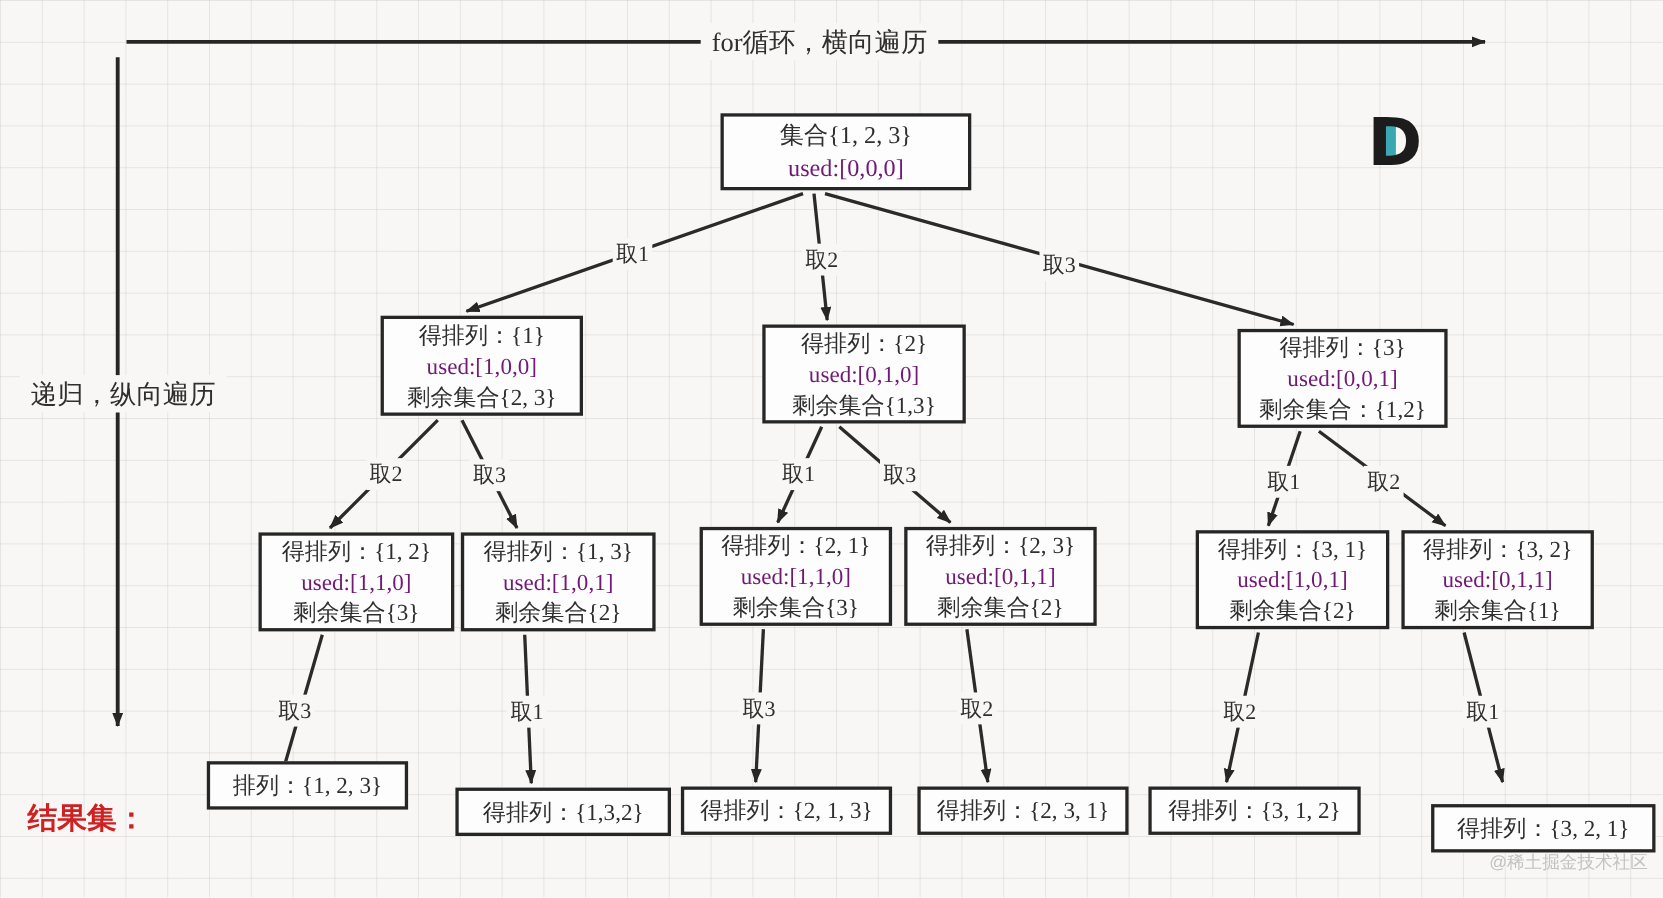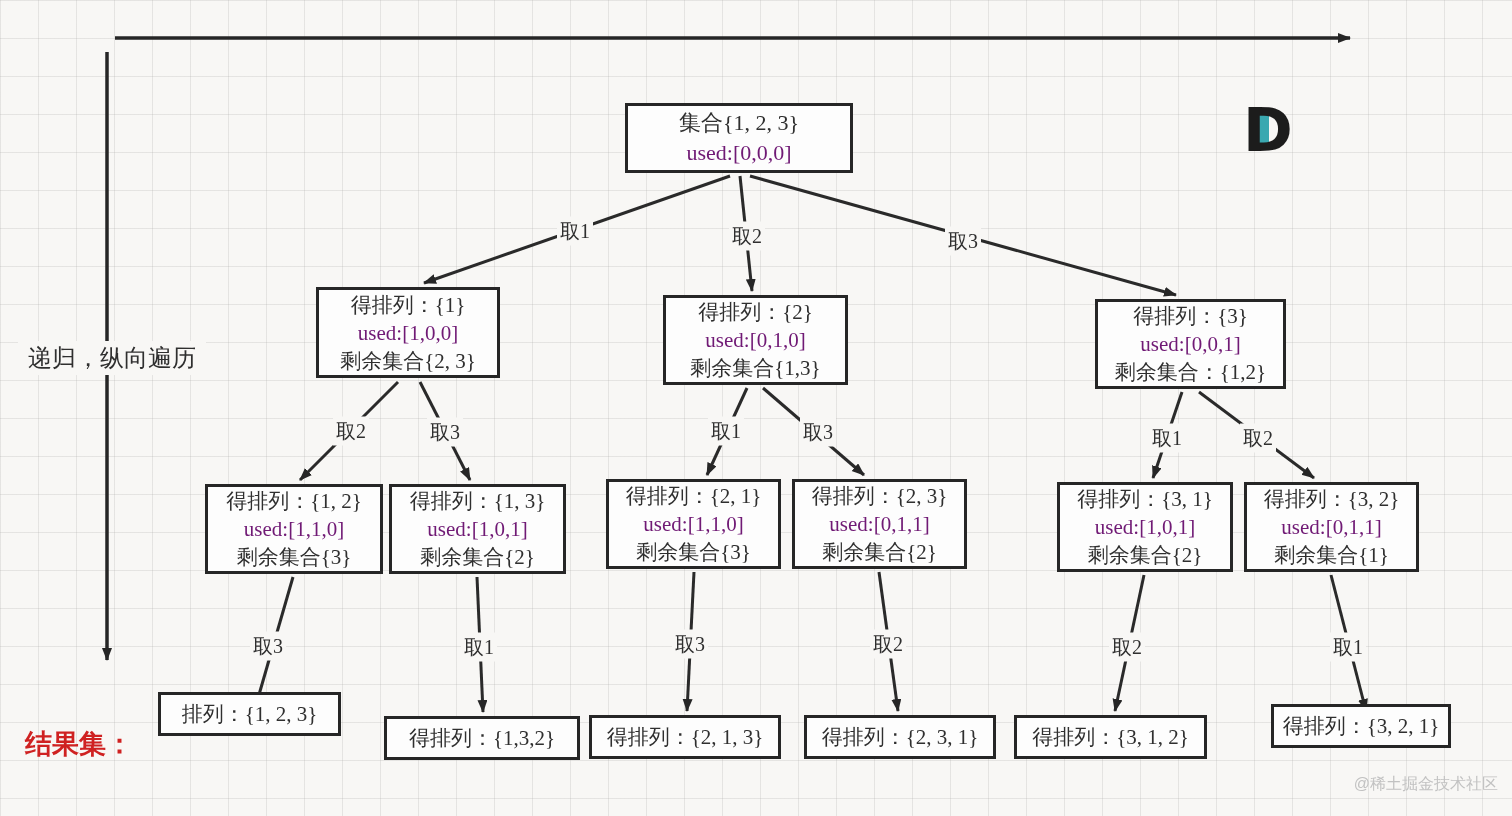--- a/index.html
+++ b/index.html
@@ -100,6 +100,7 @@
     <line class="edge" x1="1331" y1="575" x2="1366" y2="711" marker-end="url(#ah)"></line>
   </svg>
 
+  <div class="axis-label" style="left:745px;top:38px">for循环，横向遍历</div>
   <div class="axis-label" style="left:112px;top:358px">递归，纵向遍历</div>
 
   <div class="result-label">结果集：</div>

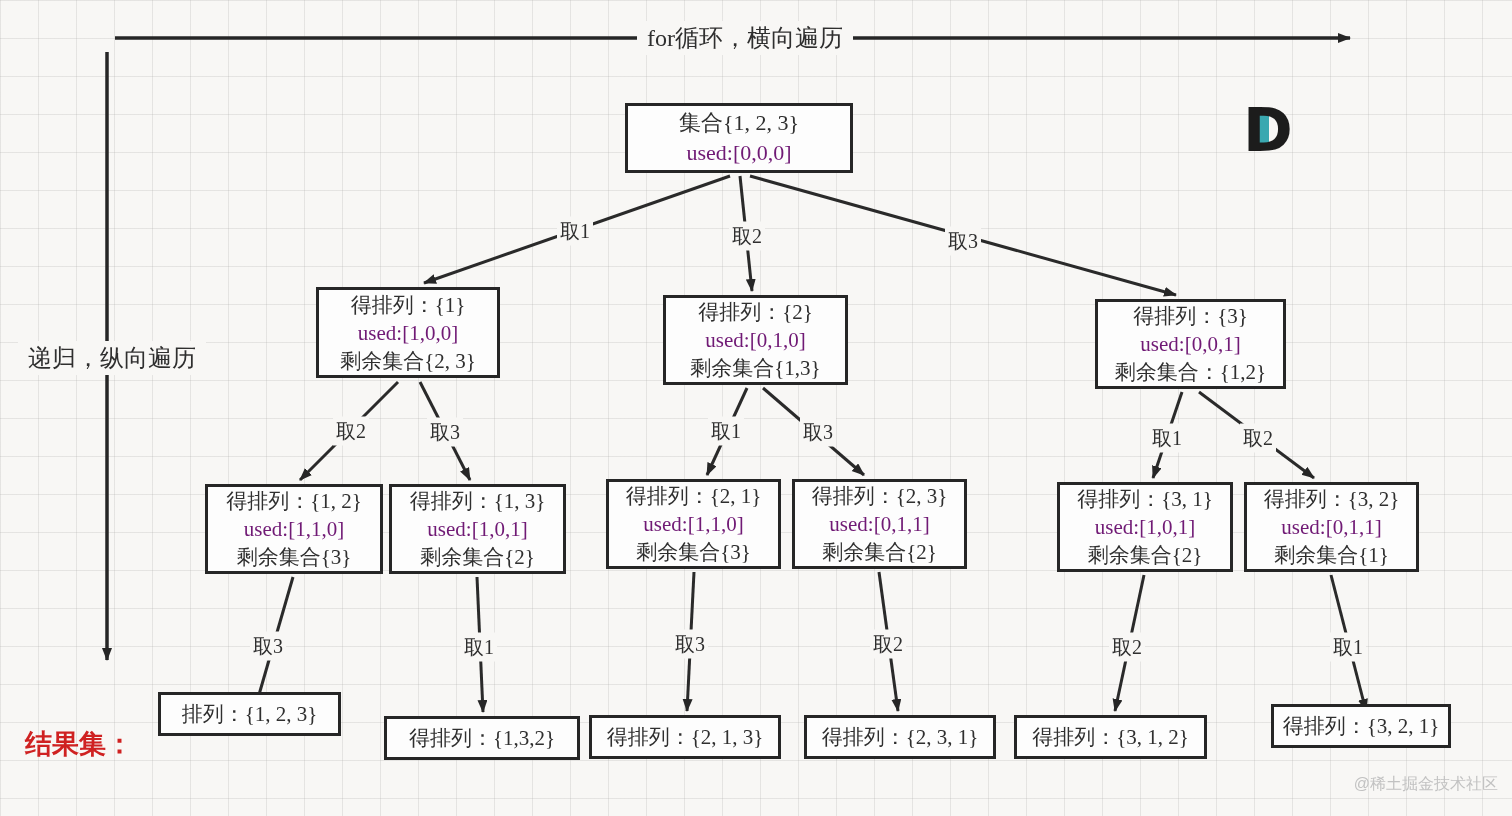--- a/index.html
+++ b/index.html
@@ -24,6 +24,7 @@
     background:#fdfdfd;
     display:flex;flex-direction:column;justify-content:center;align-items:center;
     box-sizing:border-box;
+    margin-left:30px;
   }
   .node .ln{white-space:nowrap;font-size:21px;line-height:28px;}
   .node.root .ln{font-size:22px;line-height:30px;}

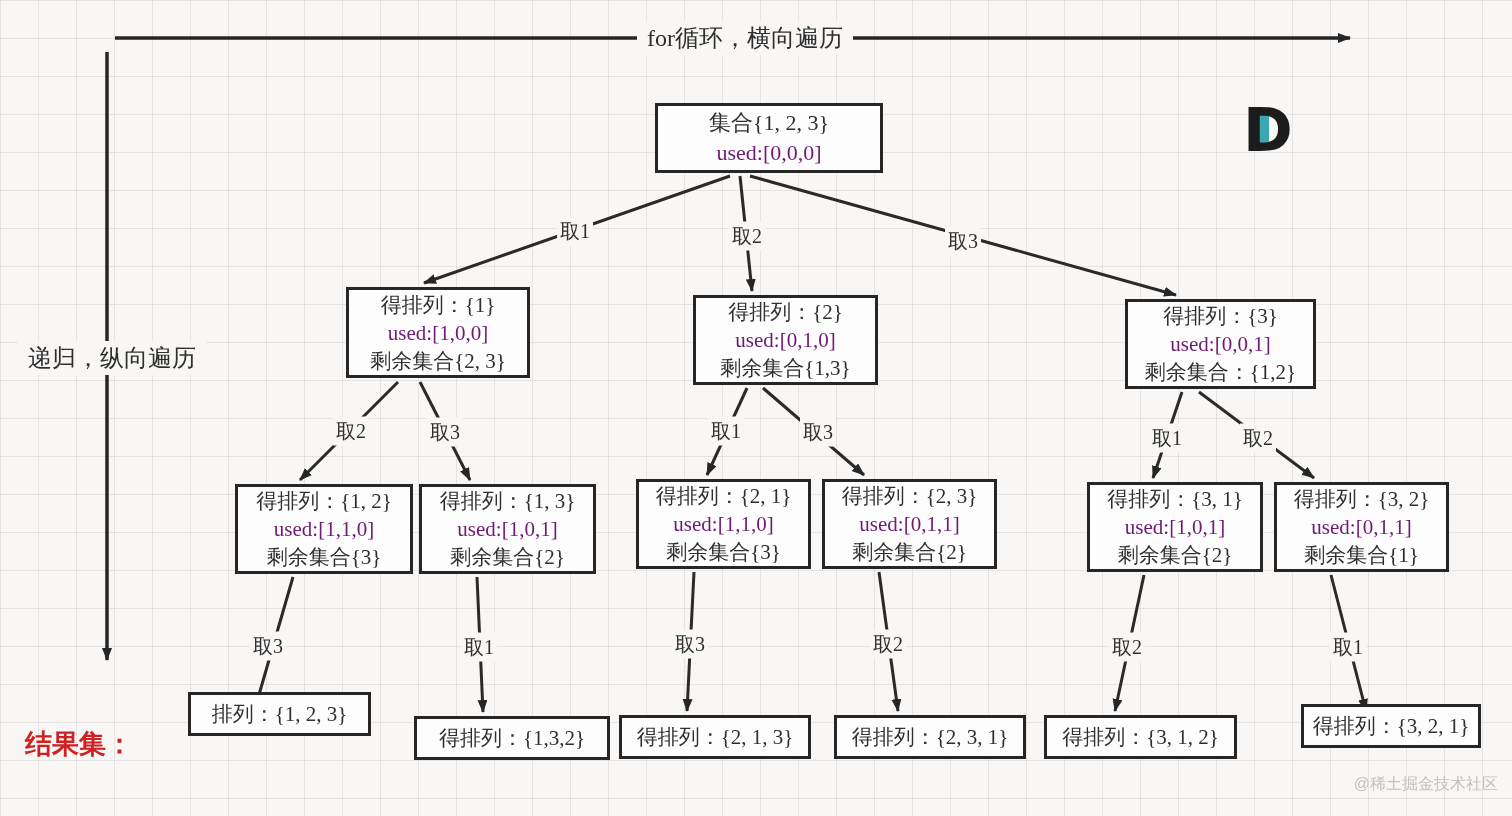--- a/index.html
+++ b/index.html
@@ -182,7 +182,7 @@
   <div class="node" style="left:1014px;top:715px;width:193px;height:44px">
     <div class="ln">得排列：{3, 1, 2}</div>
   </div>
-  <div class="node" style="left:1271px;top:704px;width:180px;height:44px">
+  <div class="node" style="left:1271px;top:731px;width:204px;height:44px">
     <div class="ln">得排列：{3, 2, 1}</div>
   </div>
 

